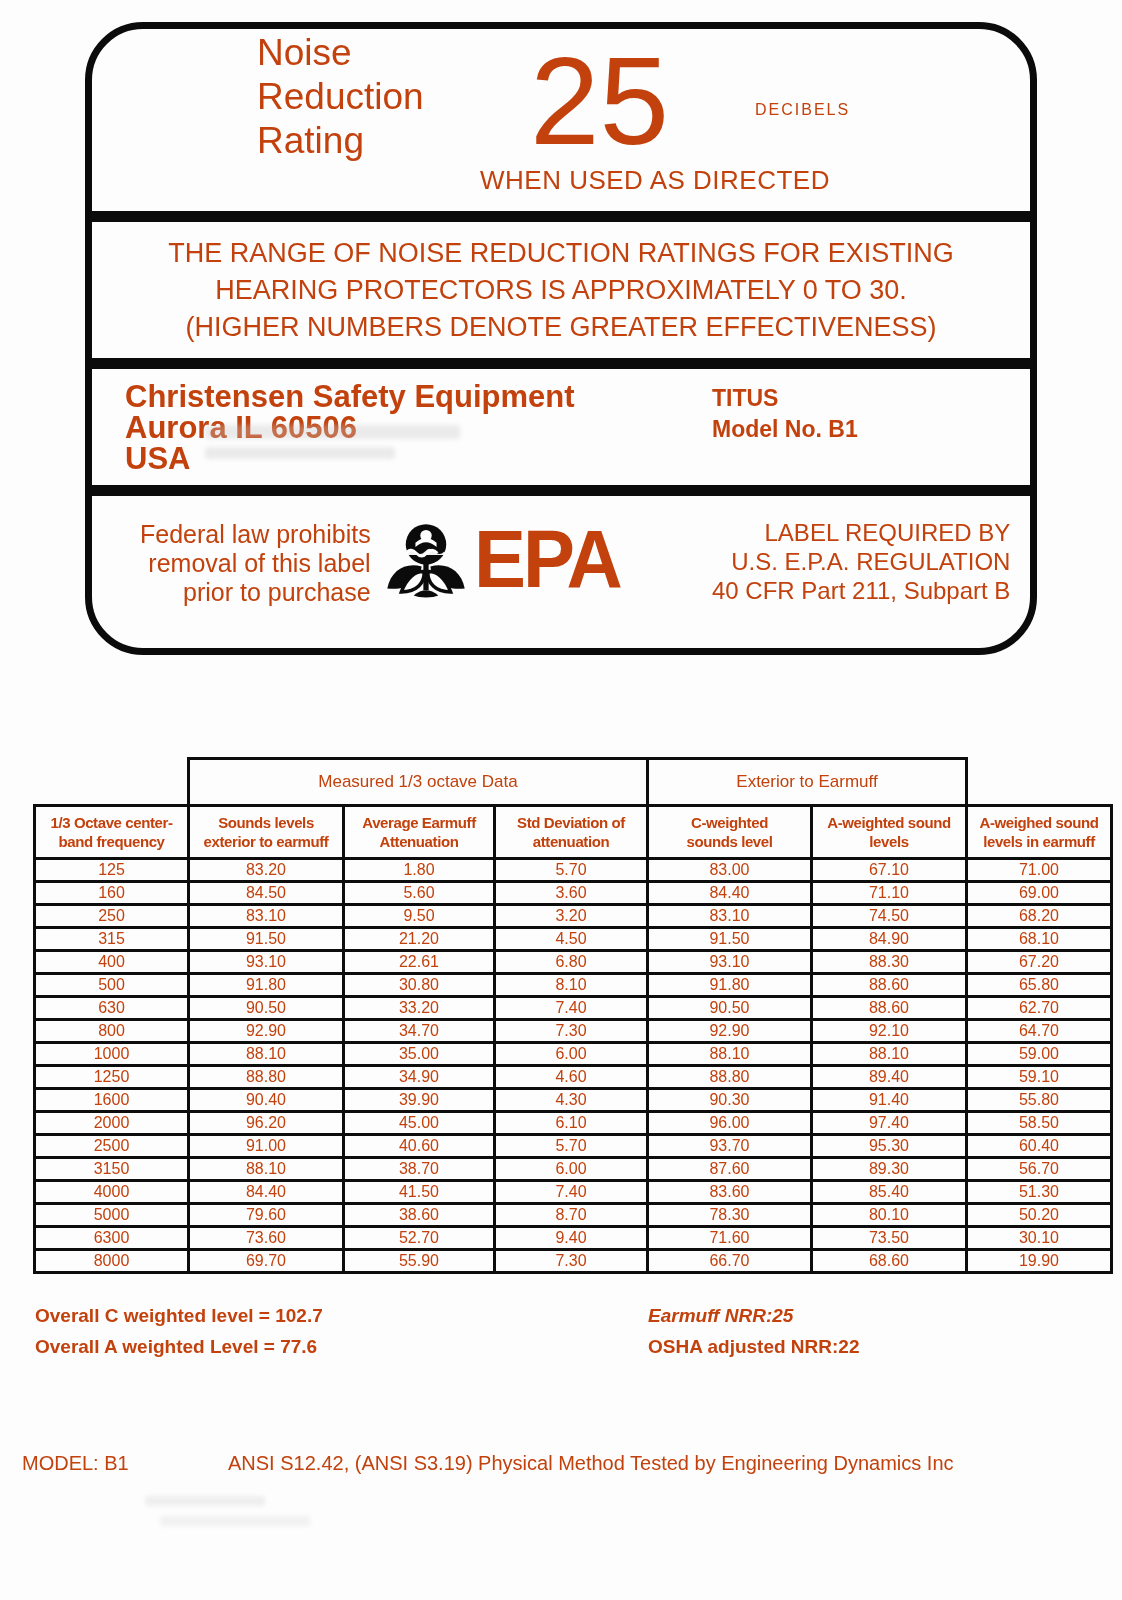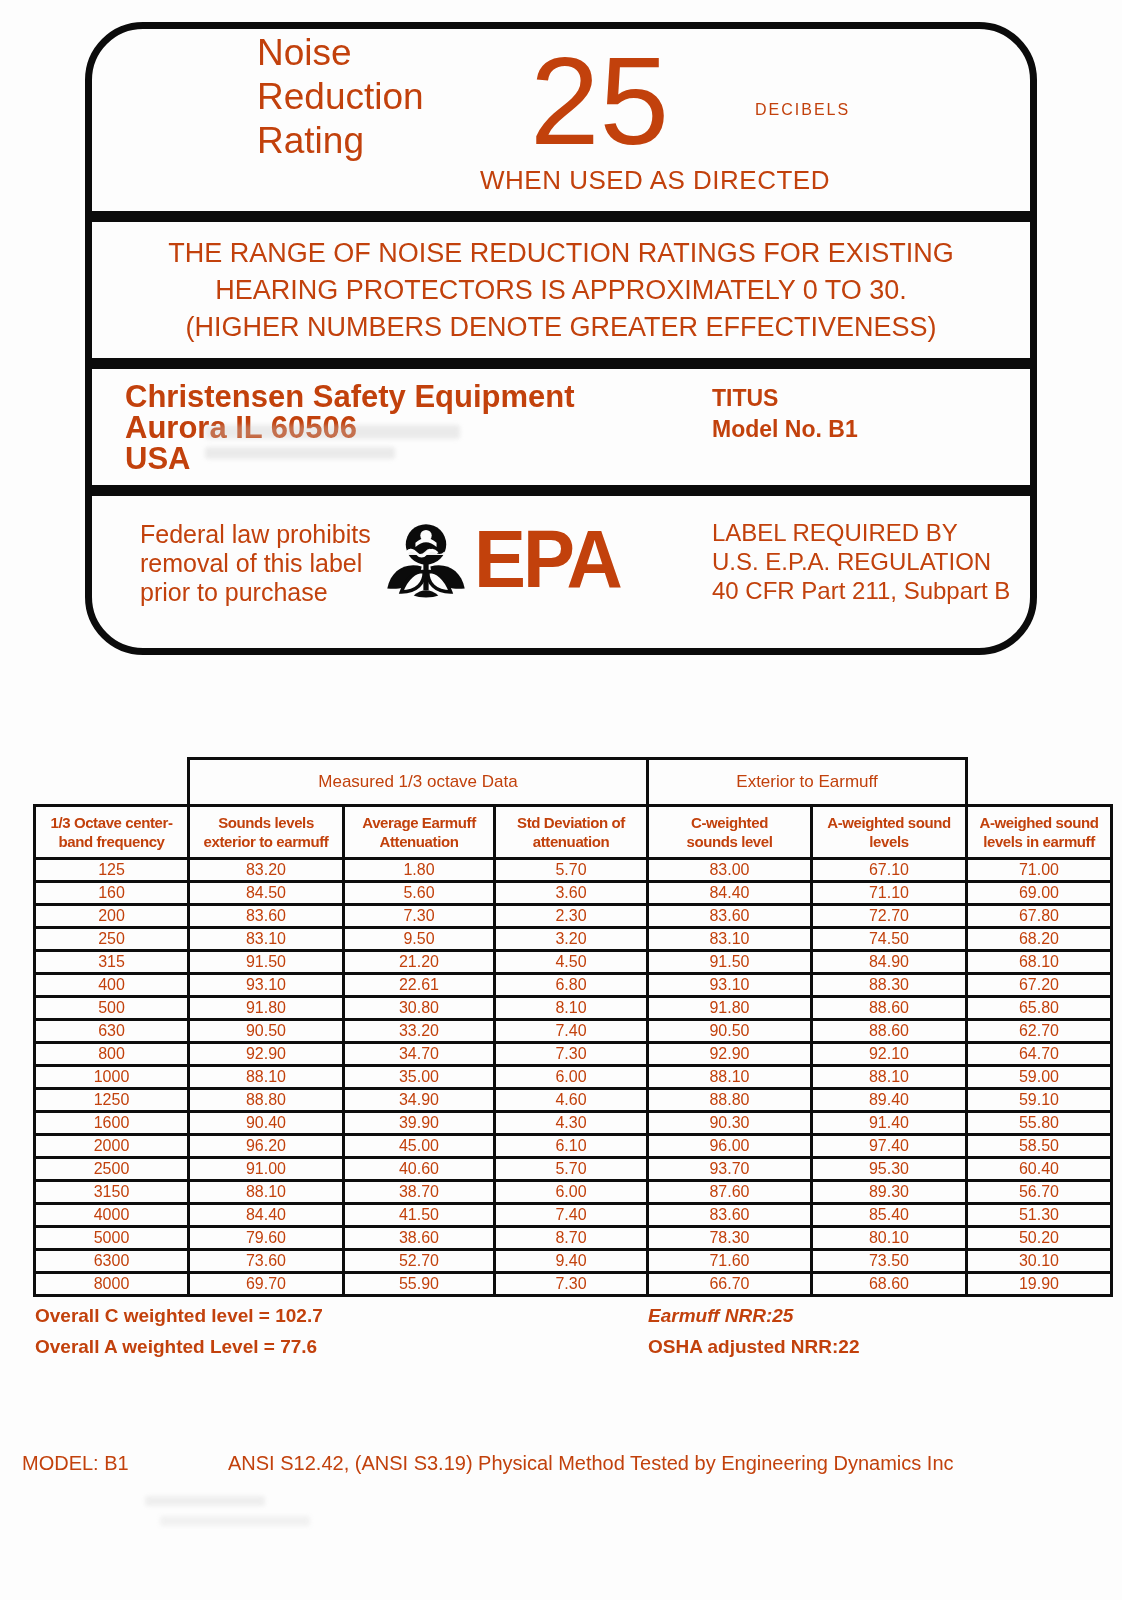--- a/index.html
+++ b/index.html
@@ -22,7 +22,7 @@
   .sec2 { height:136px; display:flex; align-items:center; justify-content:center;
           text-align:center; font-size:27px; line-height:37px; white-space:pre-line; }
   .sec3 { height:116px; }
-  .sec4 { flex:1; }
+  .sec4 { flex:1;text-align:right; }
   .label-bar { height:11px; background:#0b0b0b; }
 
   .nrr-title { position:absolute; left:165px; top:2px; font-size:37px; line-height:44px; white-space:pre-line; }

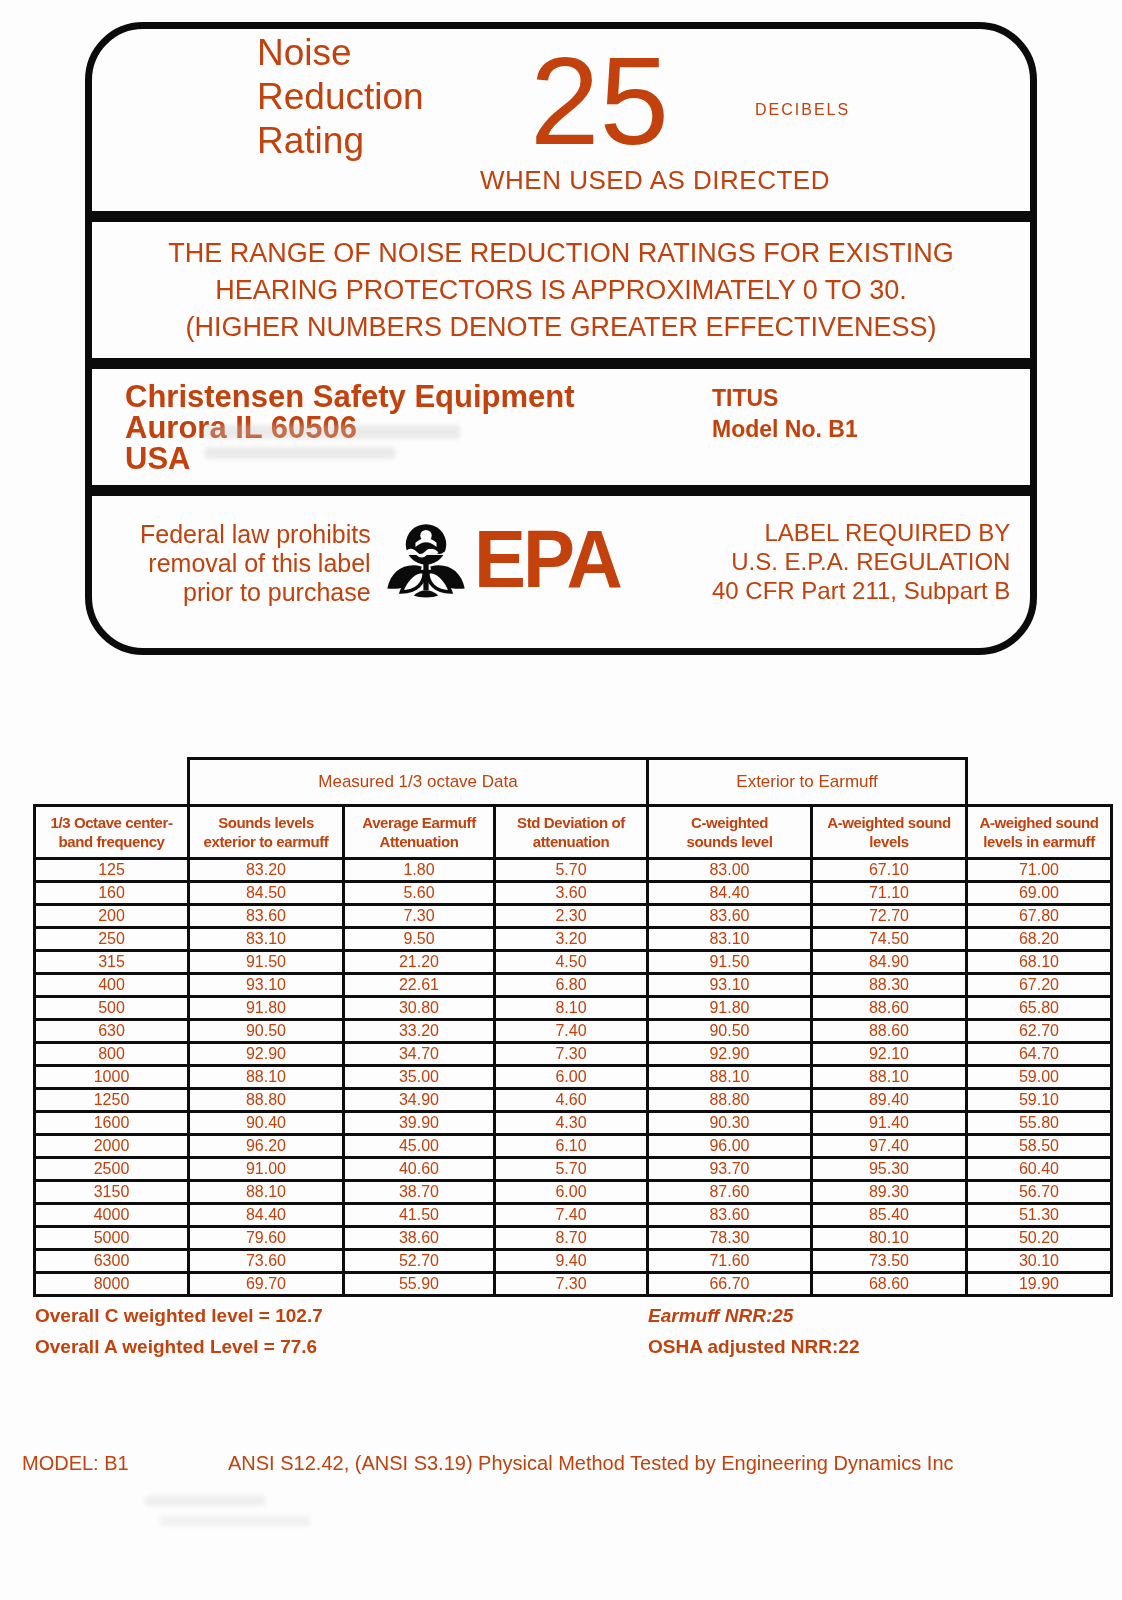--- a/index.html
+++ b/index.html
@@ -190,15 +190,6 @@
           <td>69.00</td>
         </tr>
         <tr>
-          <td>200</td>
-          <td>83.60</td>
-          <td>7.30</td>
-          <td>2.30</td>
-          <td>83.60</td>
-          <td>72.70</td>
-          <td>67.80</td>
-        </tr>
-        <tr>
           <td>250</td>
           <td>83.10</td>
           <td>9.50</td>

